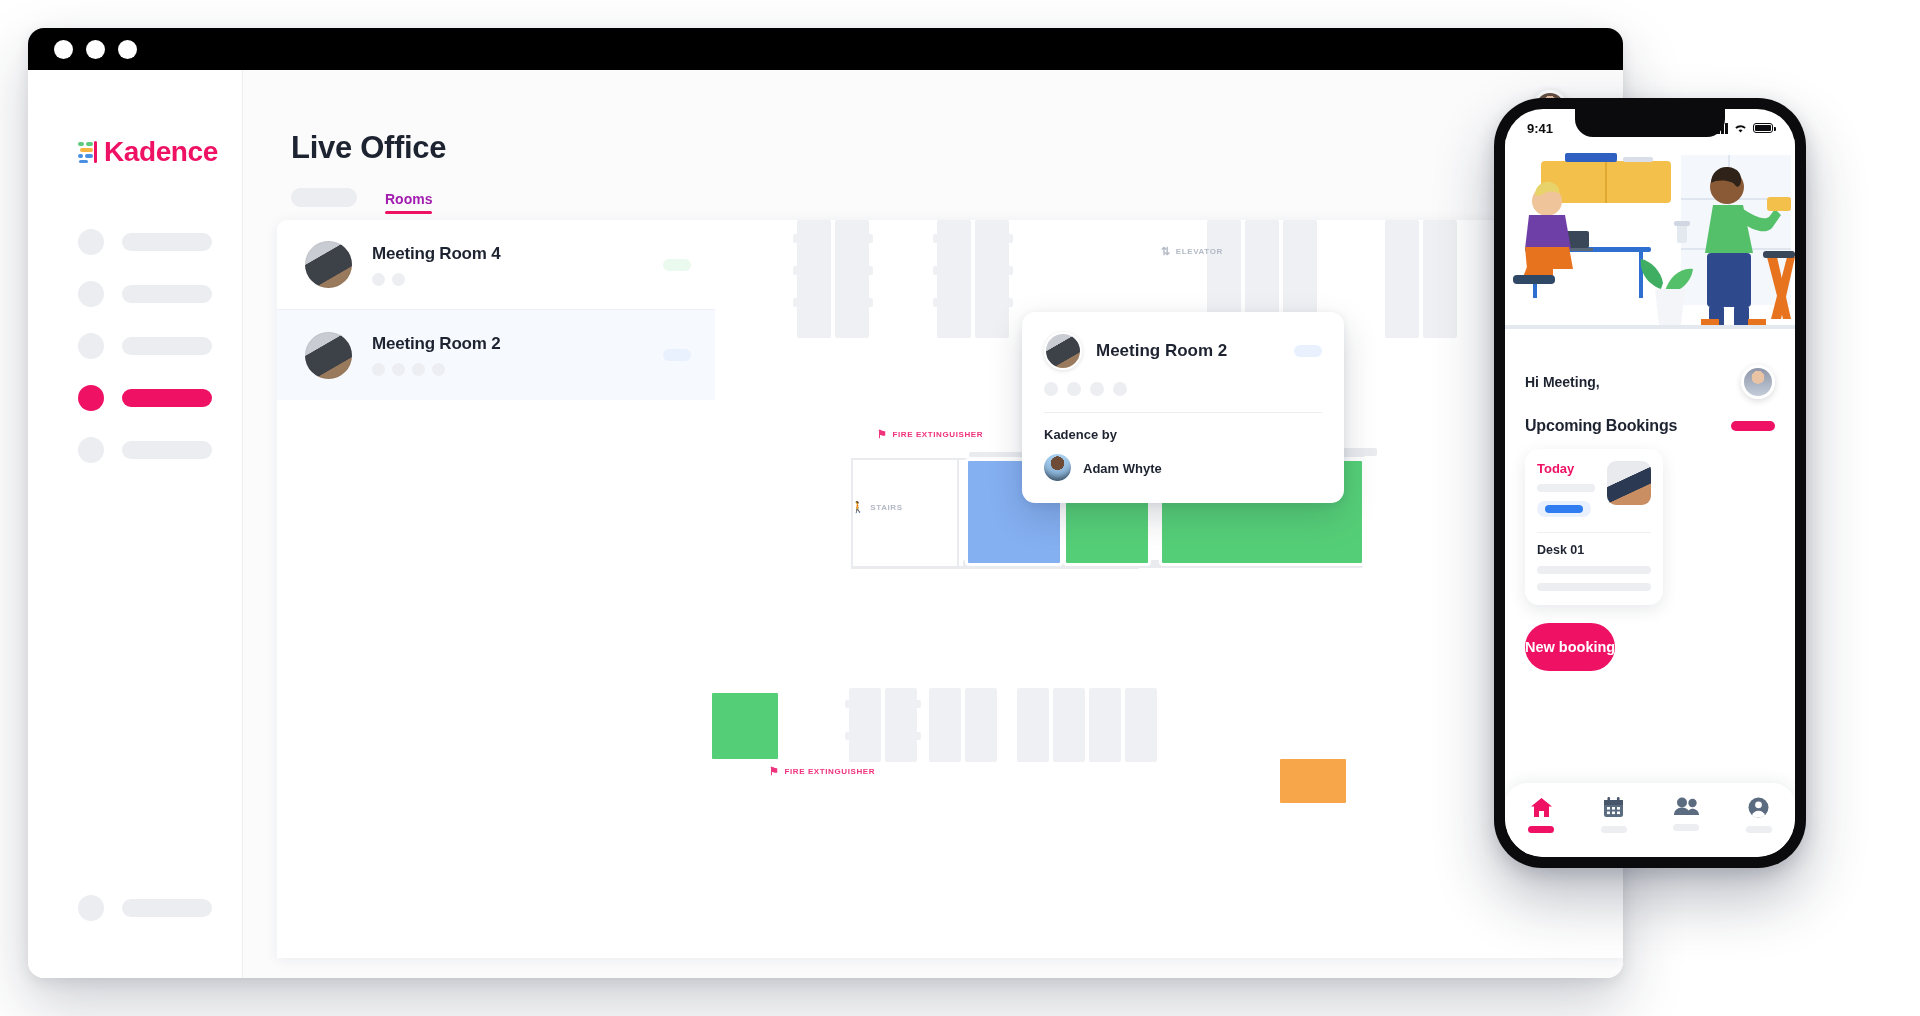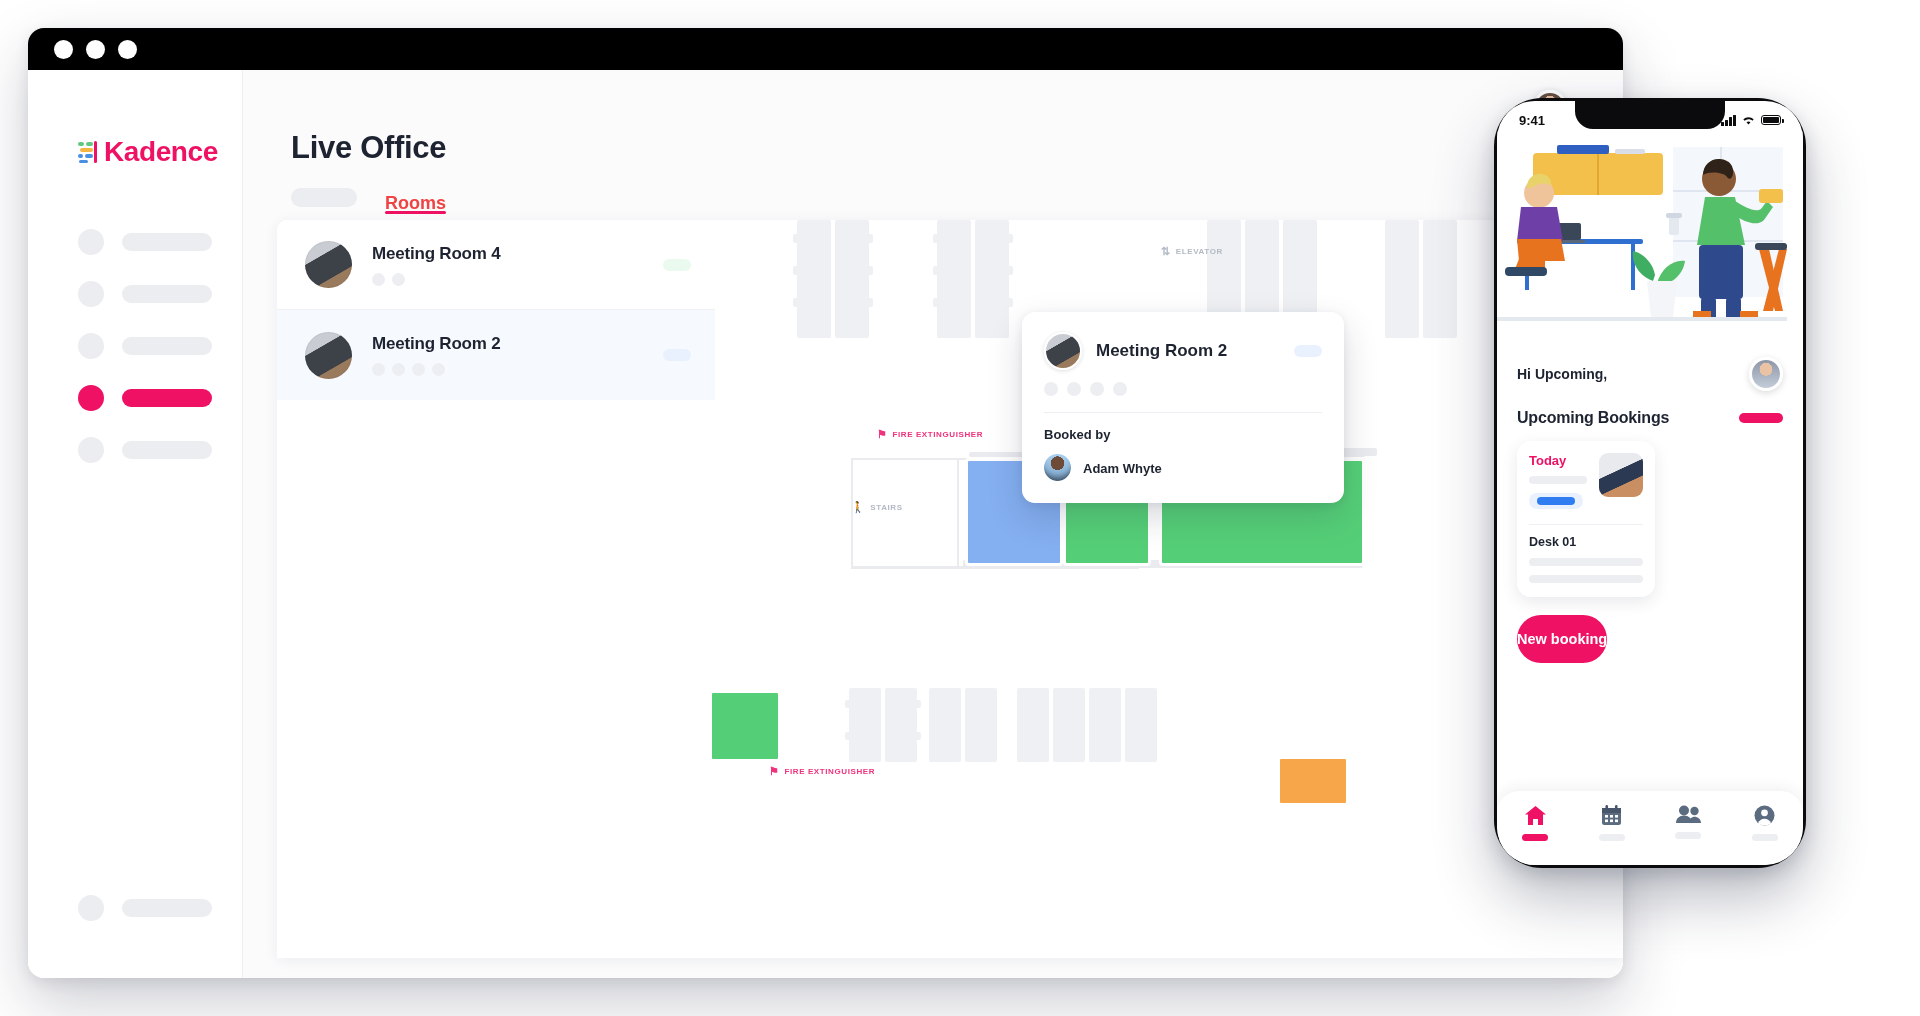--- a/index.html
+++ b/index.html
@@ -157,7 +157,7 @@
     width: 312px; height: 770px;
     background: #0b0b0d; border-radius: 48px;
     box-shadow: 0 30px 60px rgba(30,38,60,.30), 0 6px 18px rgba(30,38,60,.18);
-    padding: 3px;
+    padding: 11px;
   }
   .screen {
     position: relative; width: 100%; height: 100%;

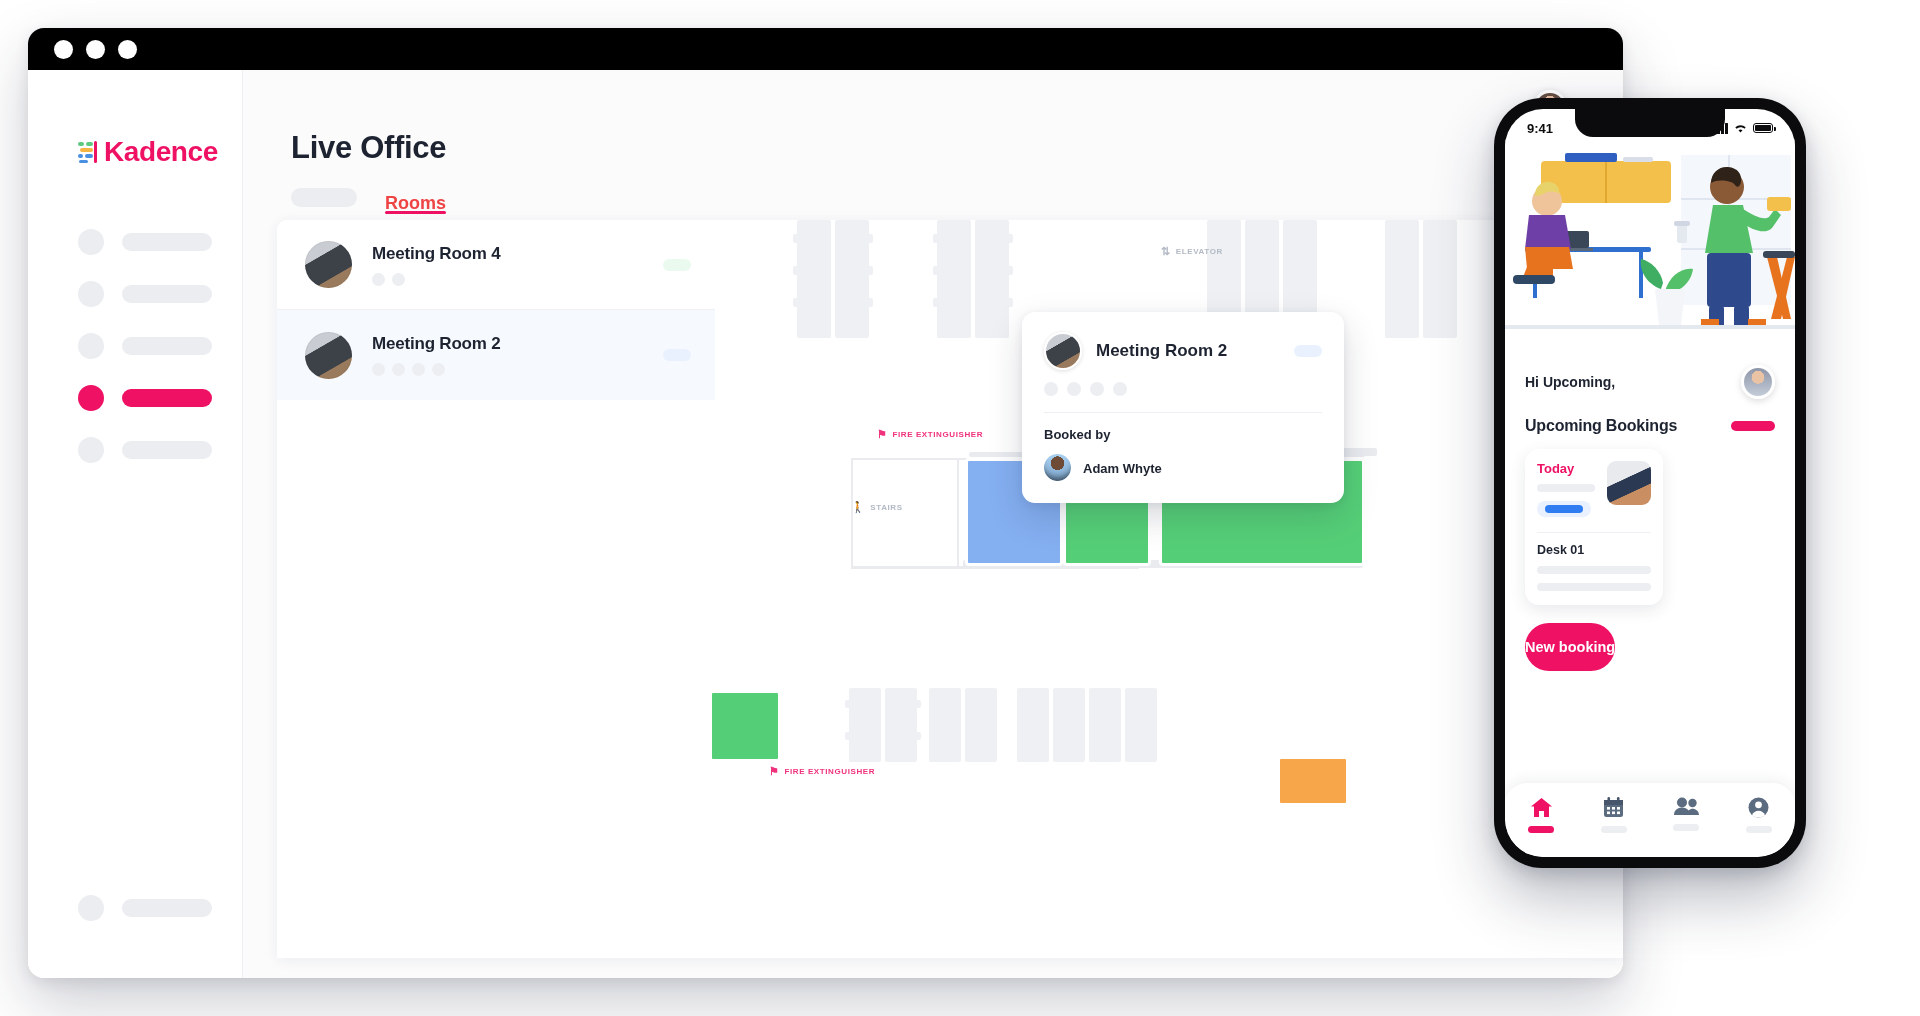--- a/index.html
+++ b/index.html
@@ -66,7 +66,7 @@
   }
   .tabs { display: flex; align-items: flex-end; gap: 28px; padding: 22px 0 0 48px; }
   .tab-skeleton { width: 66px; height: 19px; border-radius: 10px; background: #ebedf1; margin-bottom: 7px; }
-  .tab { font-size: 18px; font-weight: 600; color: #ef4444; padding-bottom: 0; position: relative; }
+  .tab { font-size: 14px; font-weight: 600; color: #a21caf; padding-bottom: 7px; position: relative; }
   .tab.active::after {
     content: ""; position: absolute; left: 0; right: 0; bottom: 0;
     height: 3px; background: #EE1164; border-radius: 2px;

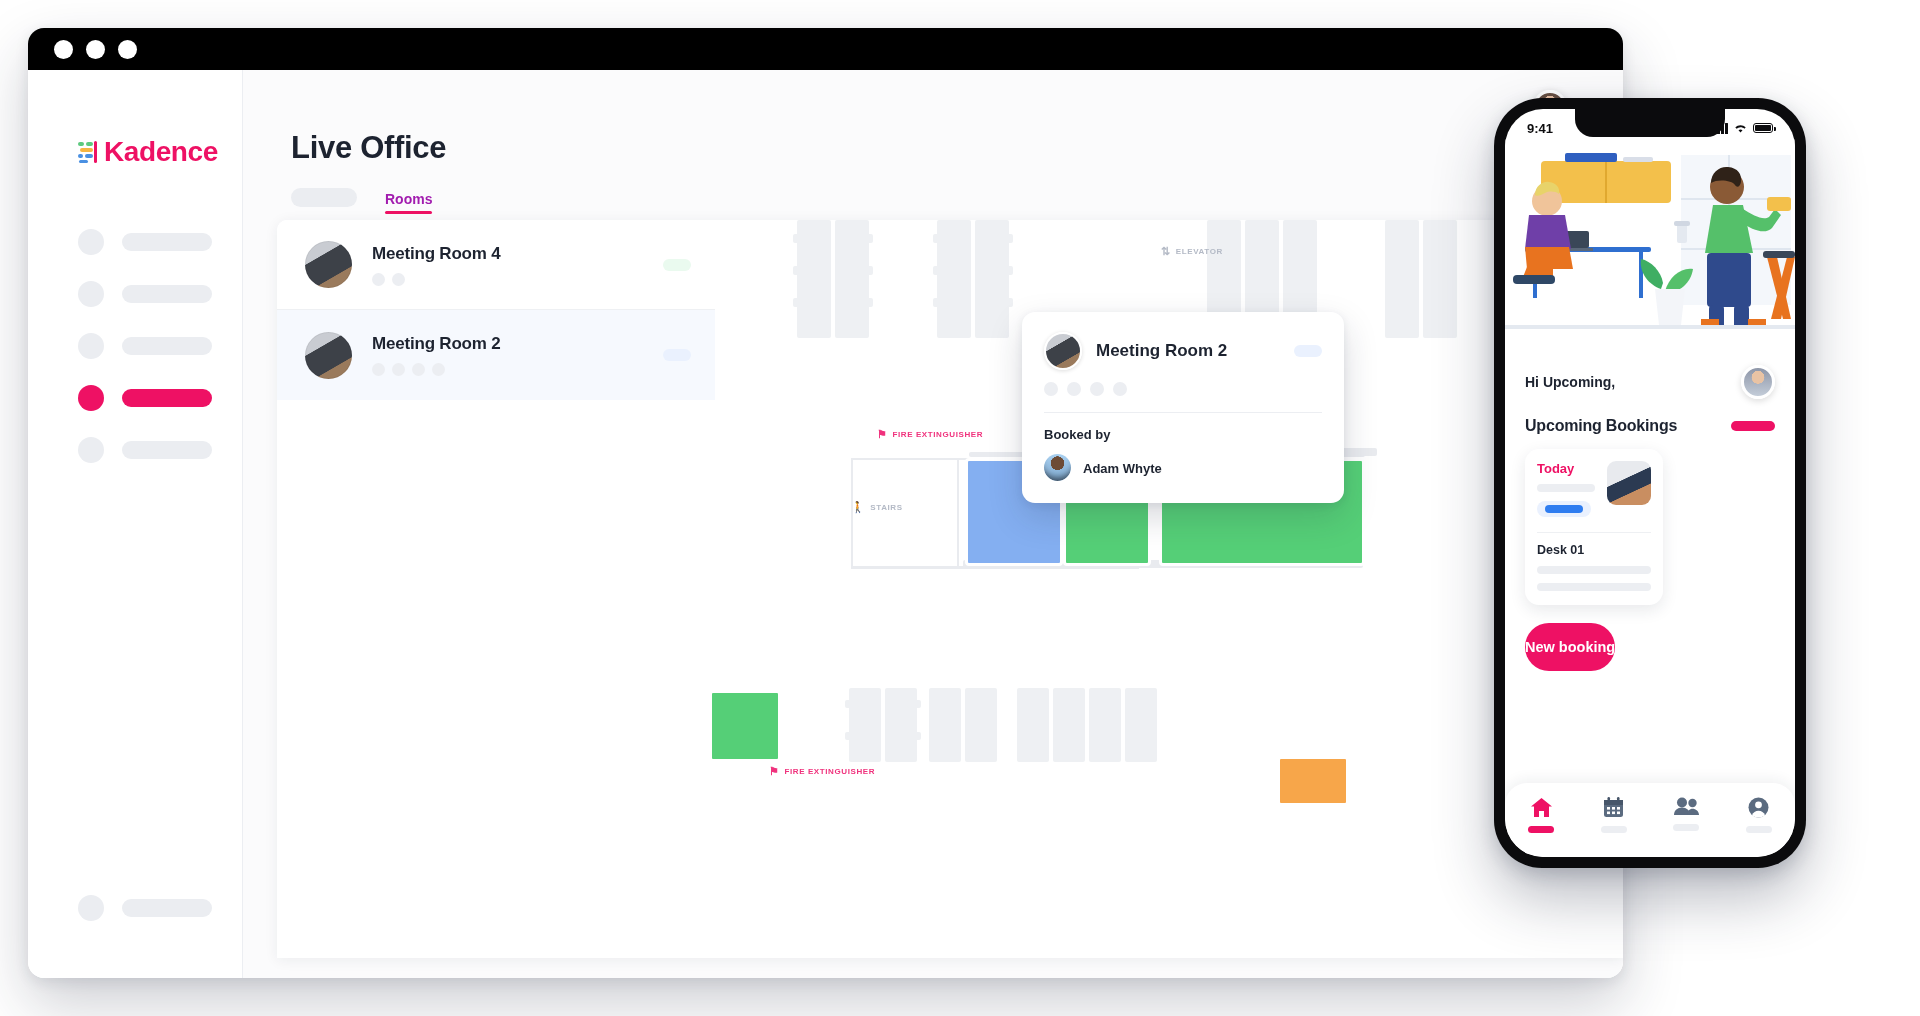--- a/index.html
+++ b/index.html
@@ -521,7 +521,7 @@
 
       <div class="ph-body">
         <div class="greet-row">
-          <span class="greet">Hi Upcoming,</span>
+          <span class="greet">Hi Meeting,</span>
           <span class="greet-avatar"></span>
         </div>
 

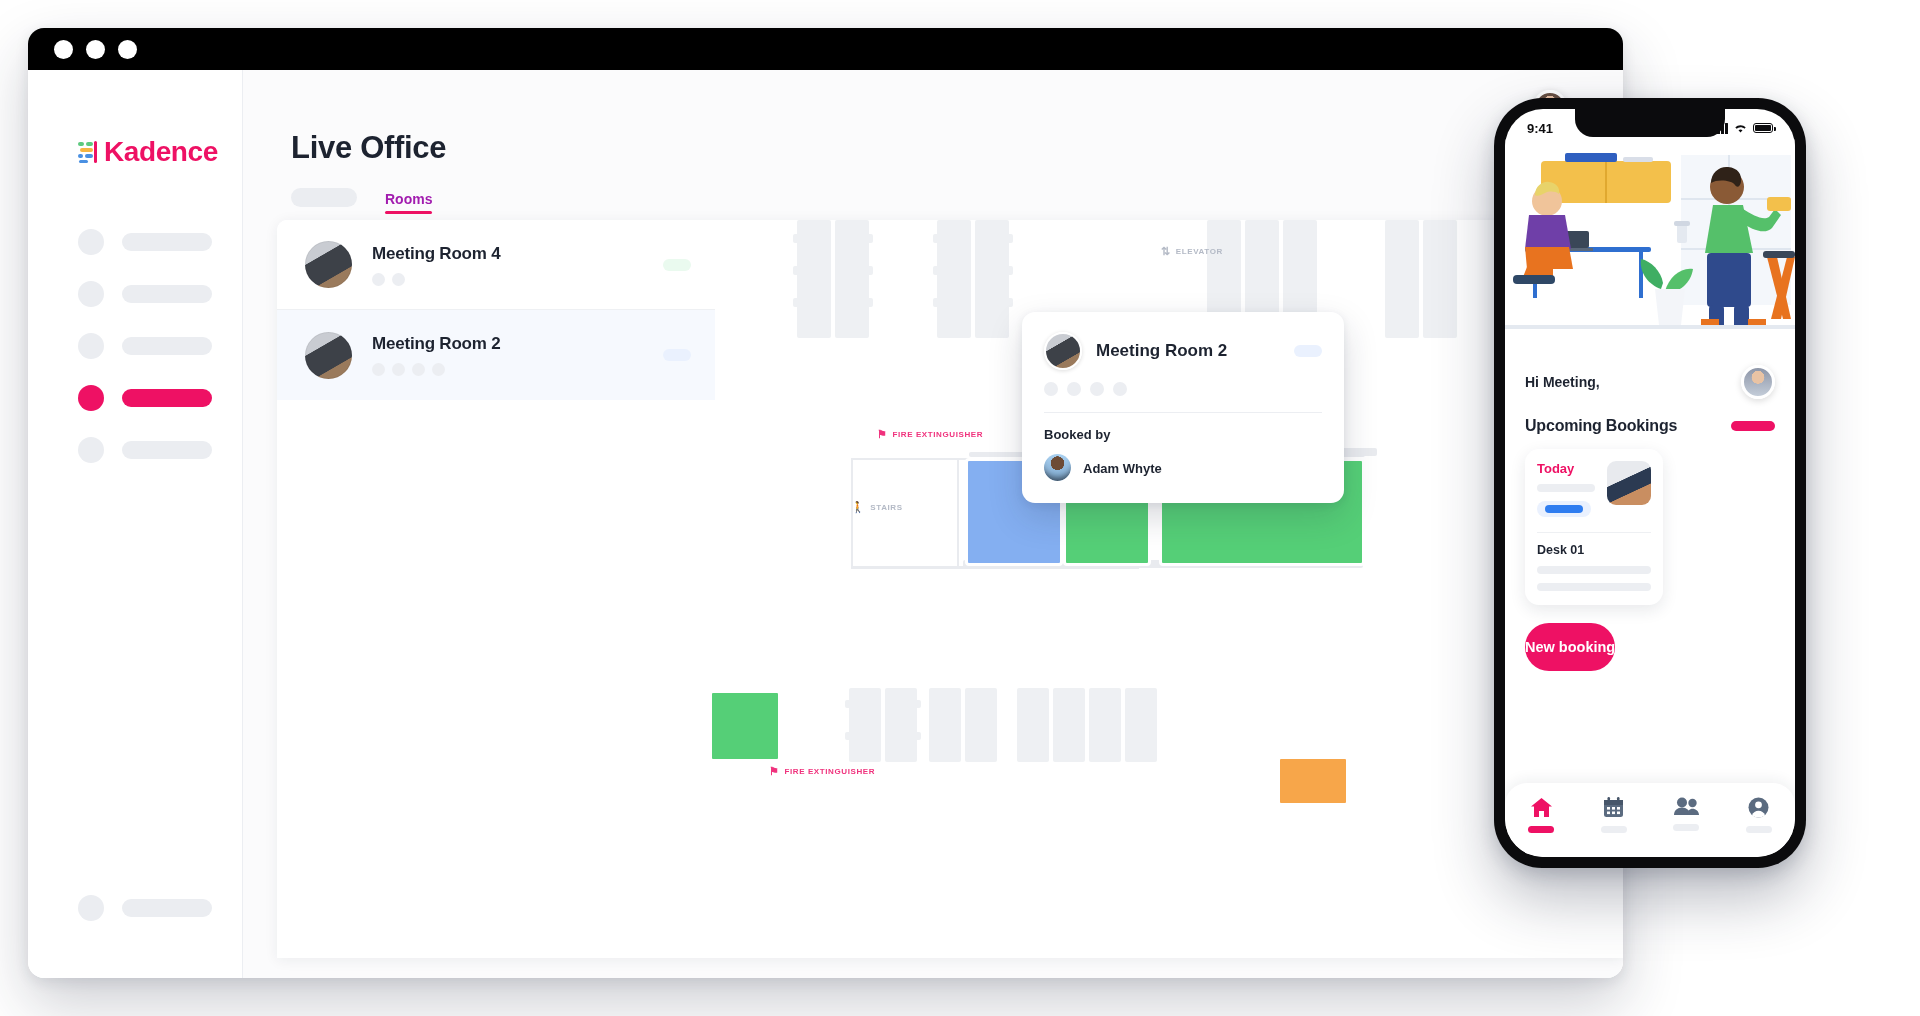--- a/index.html
+++ b/index.html
@@ -445,7 +445,7 @@
         <i></i>
       </div>
     <div class="pop-div"></div>
-    <div class="pop-label">Booked by</div>
+    <div class="pop-label">Kadence by</div>
     <div class="pop-person">
       <span class="pop-avatar"></span>
       <span>

